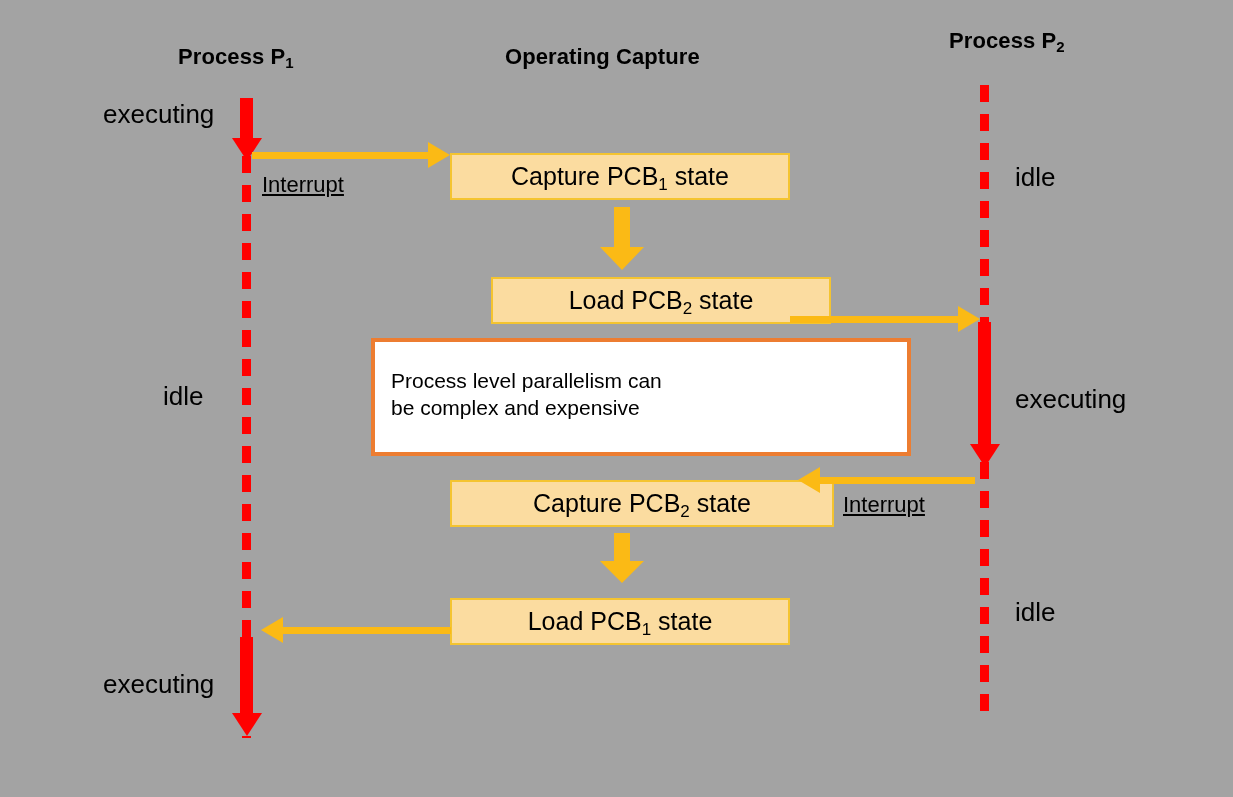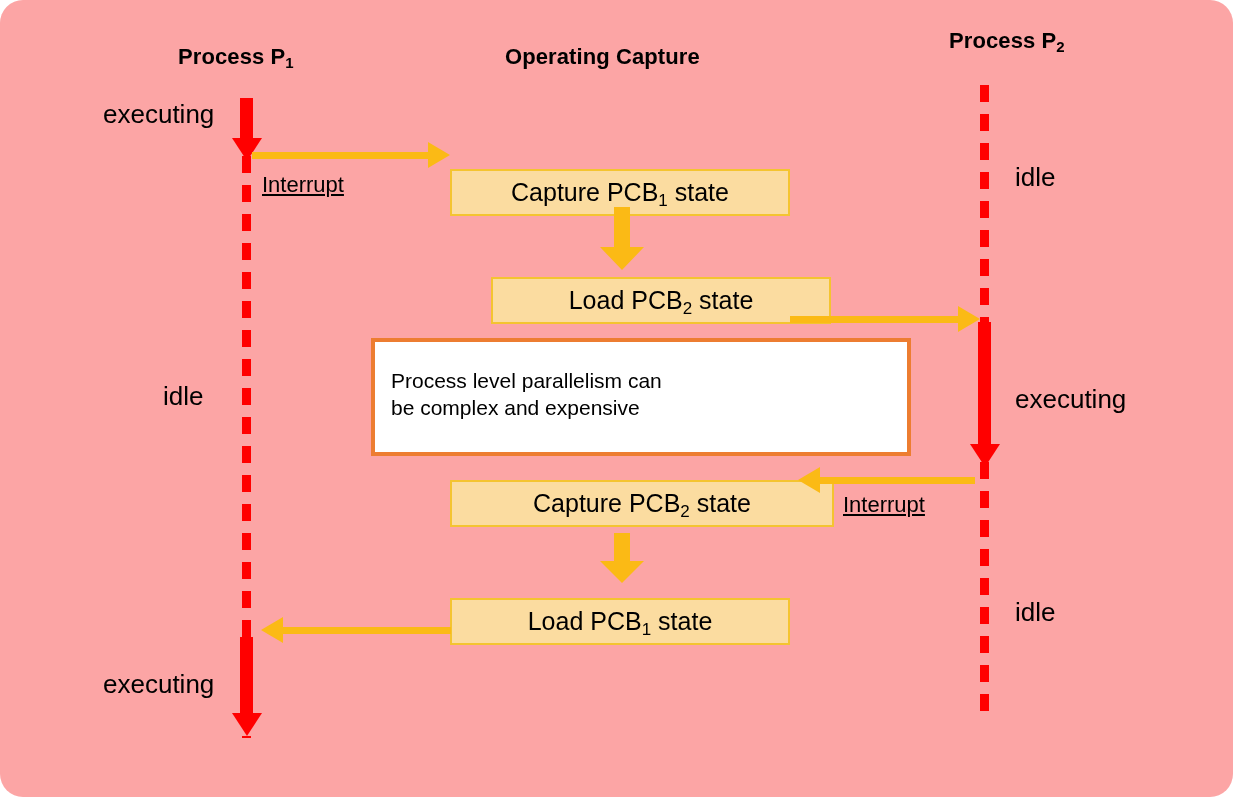--- a/index.html
+++ b/index.html
@@ -15,9 +15,8 @@
     position: relative;
     width: 1233px;
     height: 797px;
-    background: #fca5a5;
+    background: #a3a3a3;
     overflow: hidden;
-    border-radius: 23px;
   }
   .lane-title {
     position: absolute;

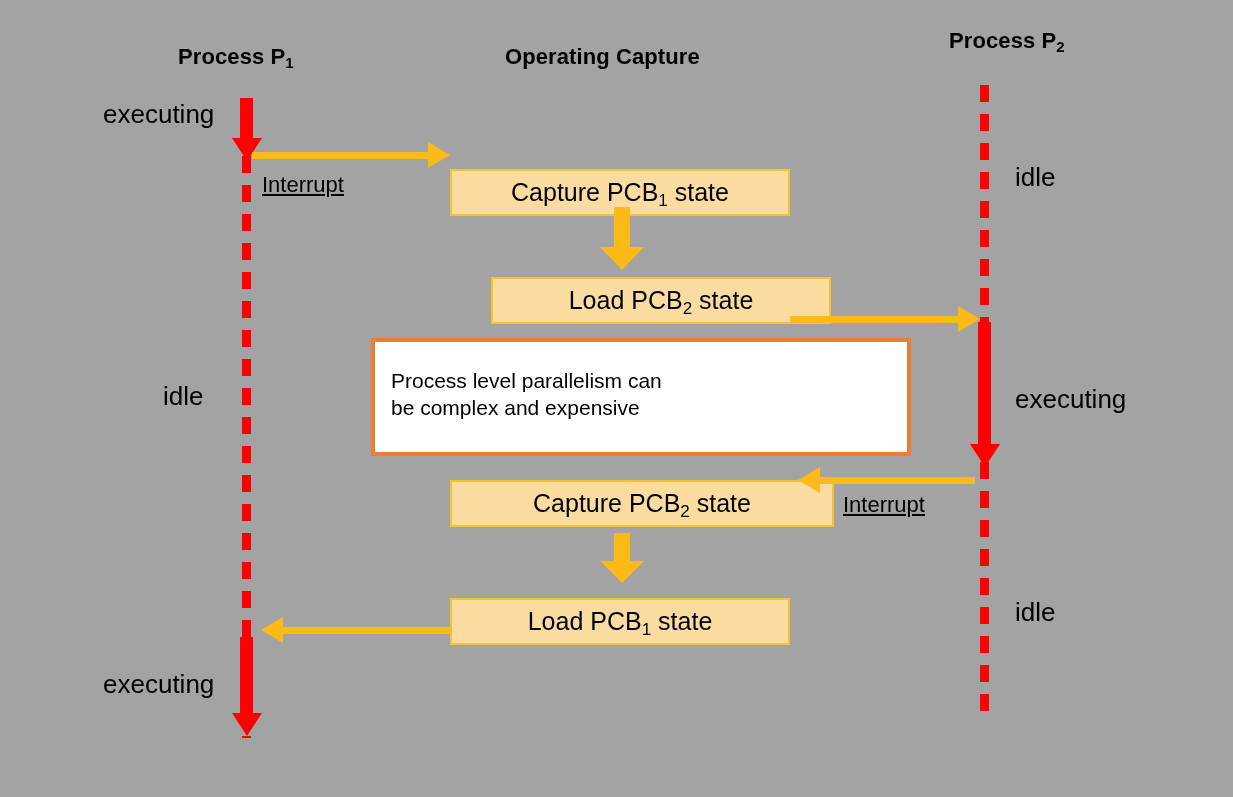--- a/index.html
+++ b/index.html
@@ -173,7 +173,7 @@
   <div class="state-label" style="left:1015px; top:384px;">executing</div>
   <div class="state-label" style="left:1015px; top:597px;">idle</div>
 
-  <div class="os-box" style="left:450px; top:153px; width:340px; height:47px;margin-top:16px;">
+  <div class="os-box" style="left:450px; top:153px; width:340px; height:47px;">
     <span><span>Capture PCB</span><sub>1</sub><span> state</span></span>
   </div>
 

